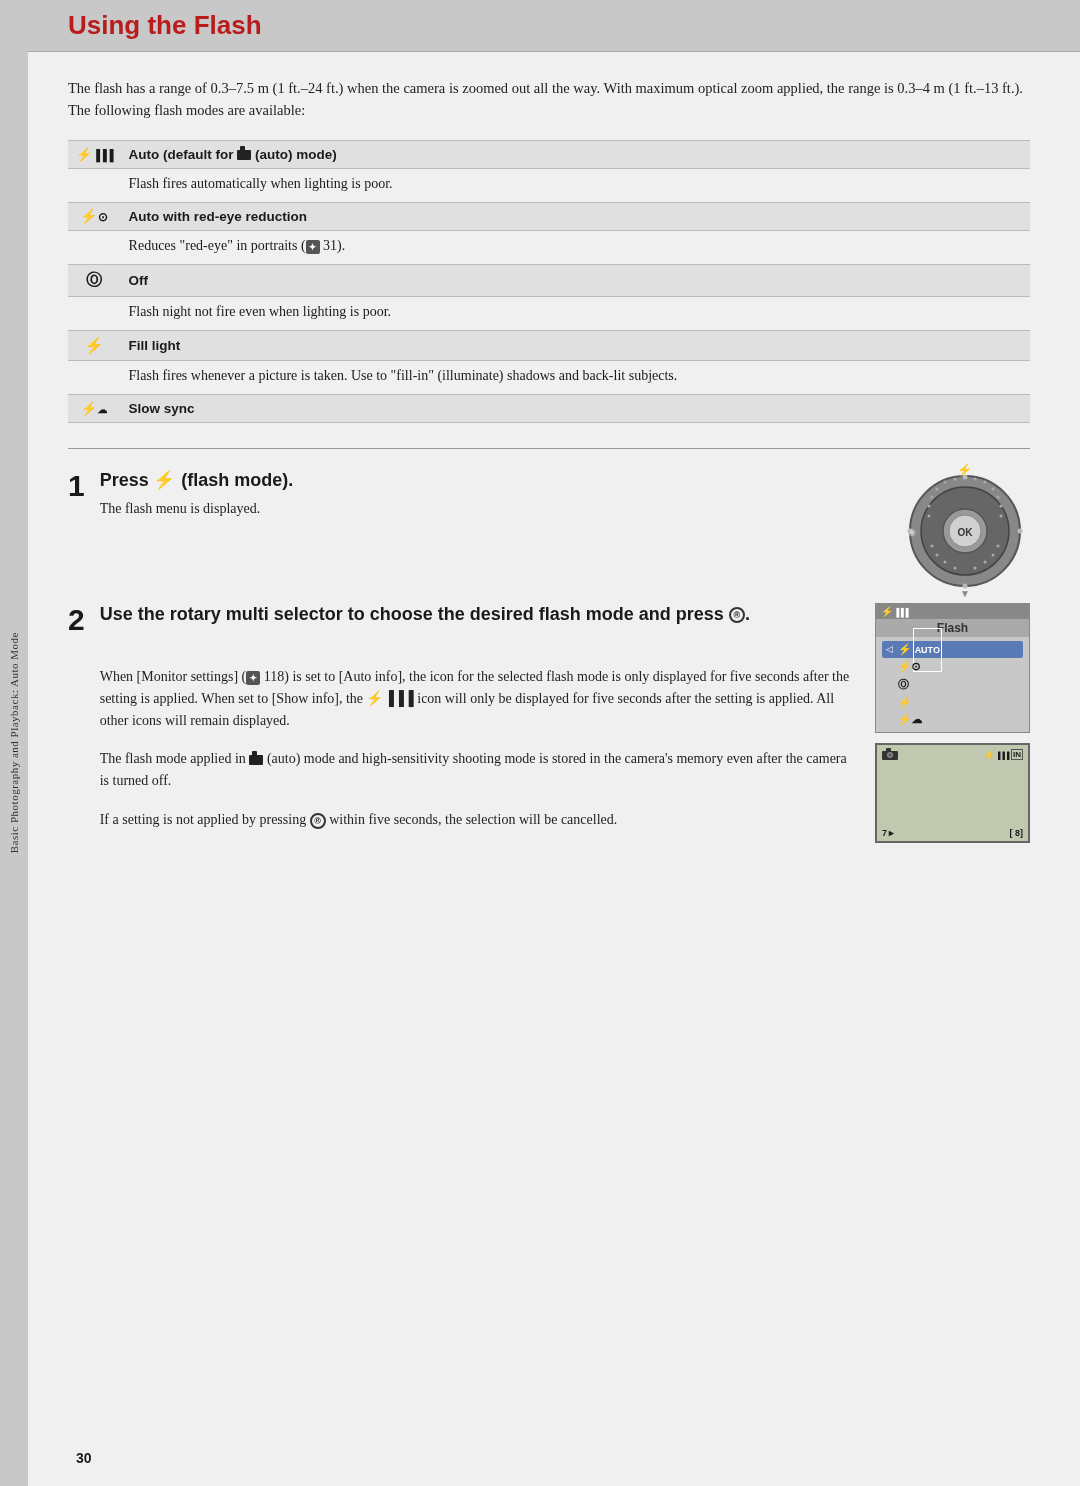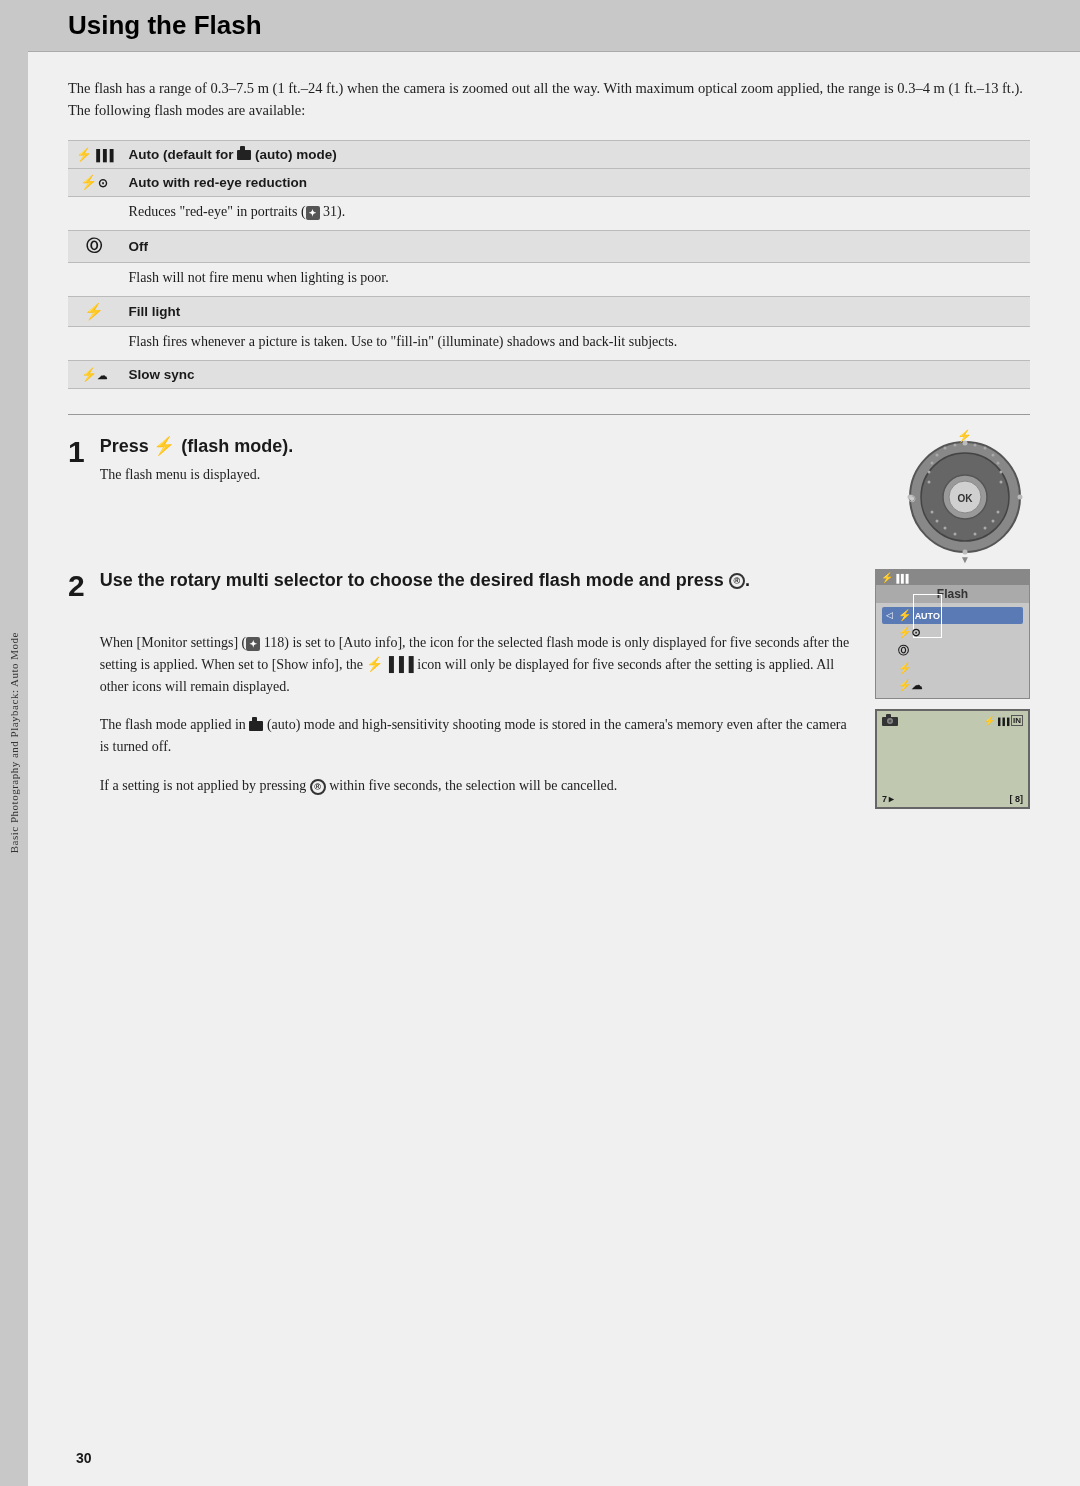--- a/index.html
+++ b/index.html
@@ -55,7 +55,7 @@
     .page-title {
       font-size: 26px;
       font-weight: bold;
-      color: #000000;
+      color: #b91c1c;
       font-family: Arial, sans-serif;
     }
 

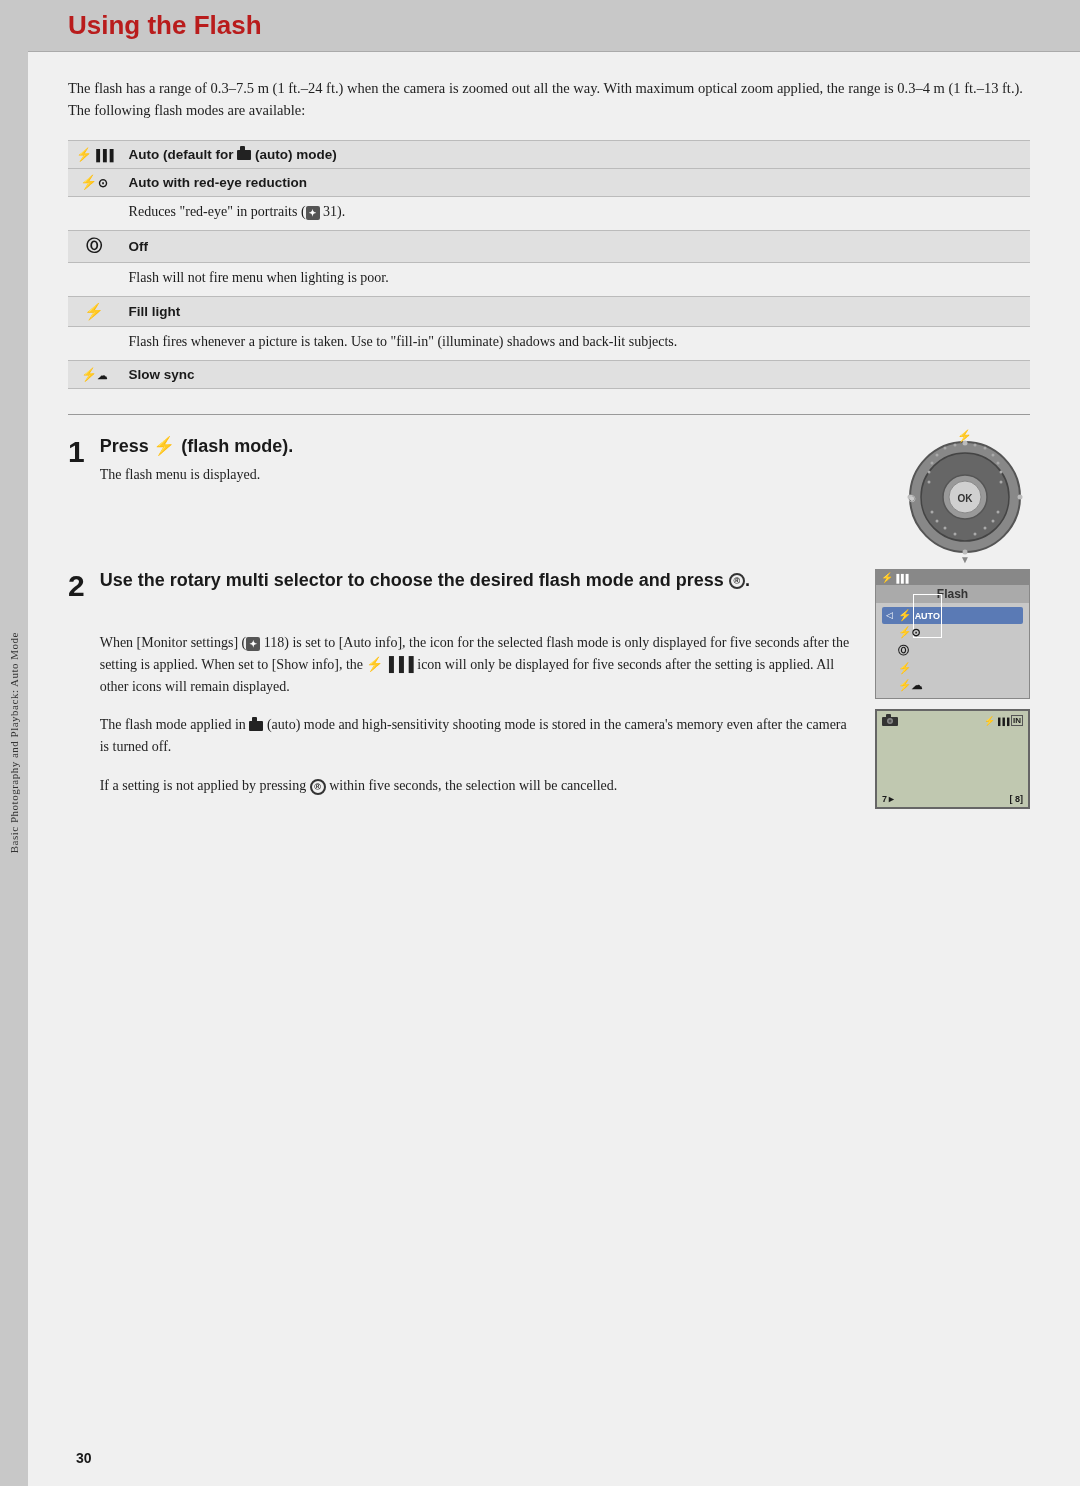--- a/index.html
+++ b/index.html
@@ -341,6 +341,10 @@
           <td class="label-cell">
             Auto (default for <span class="camera-icon"></span> (auto) mode)
           </td>
+        </tr>
+        <tr class="desc-row">
+          <td></td>
+          <td class="desc-cell">Flash fires automatically when lighting is poor.</td>
         </tr>
 
         <tr class="mode-row">

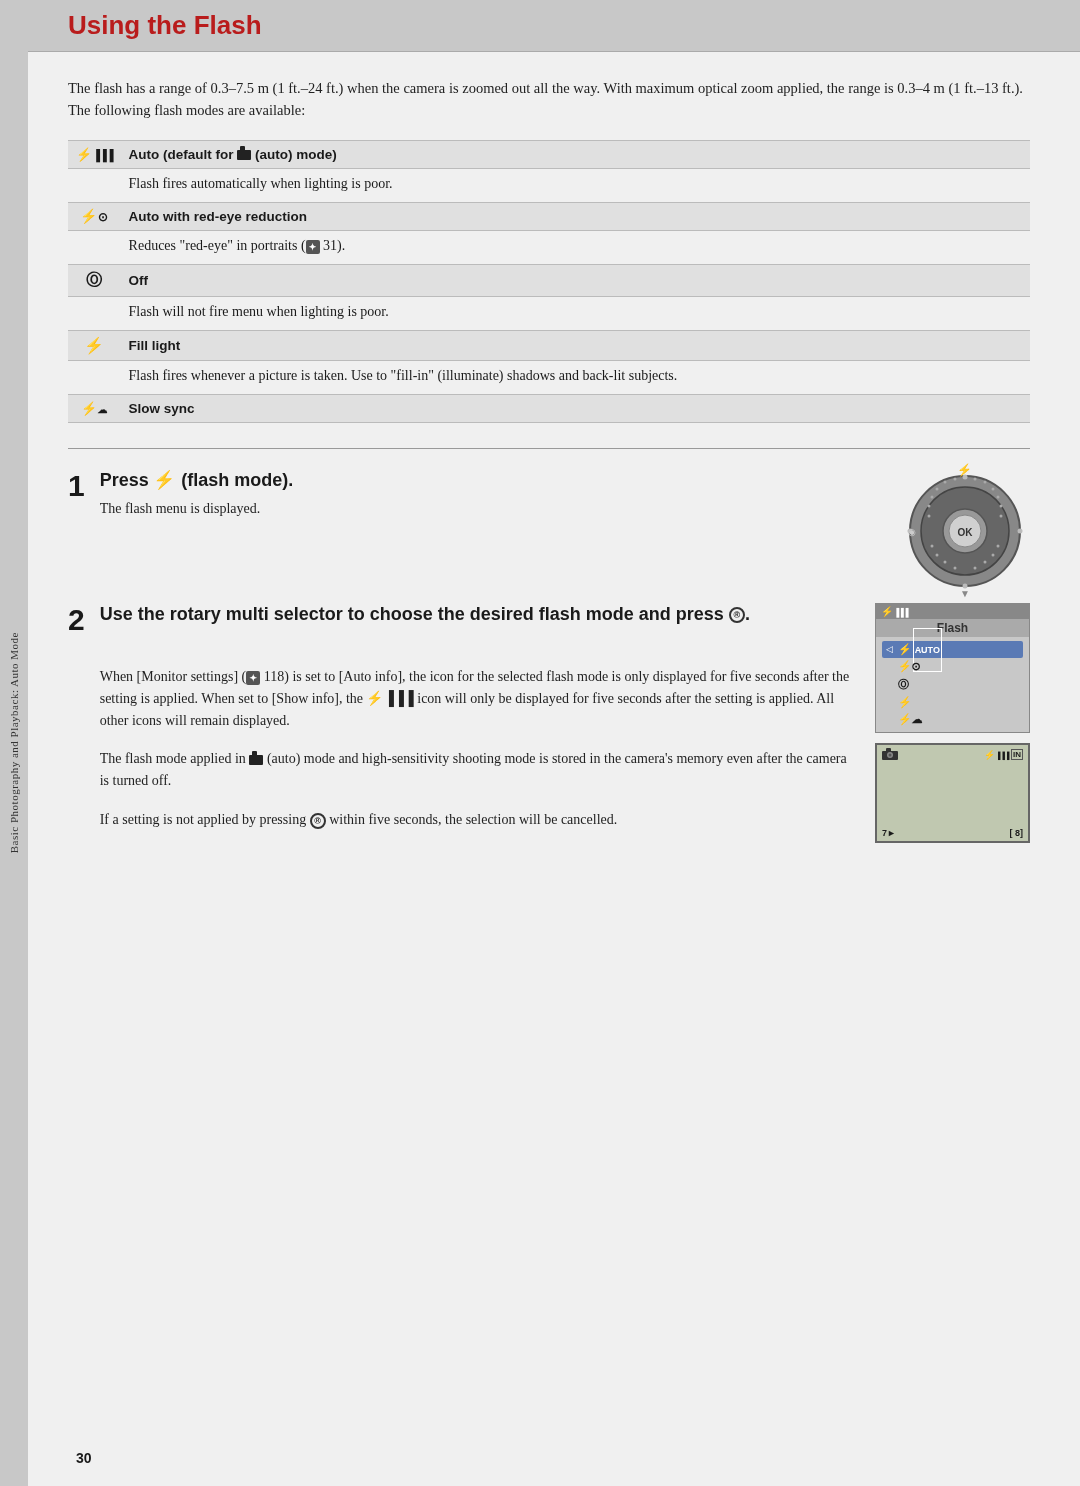--- a/index.html
+++ b/index.html
@@ -366,7 +366,7 @@
         </tr>
         <tr class="desc-row">
           <td></td>
-          <td class="desc-cell">Flash will not fire menu when lighting is poor.</td>
+          <td class="desc-cell">Flash night not fire even when lighting is poor.</td>
         </tr>
 
         <tr class="mode-row">

